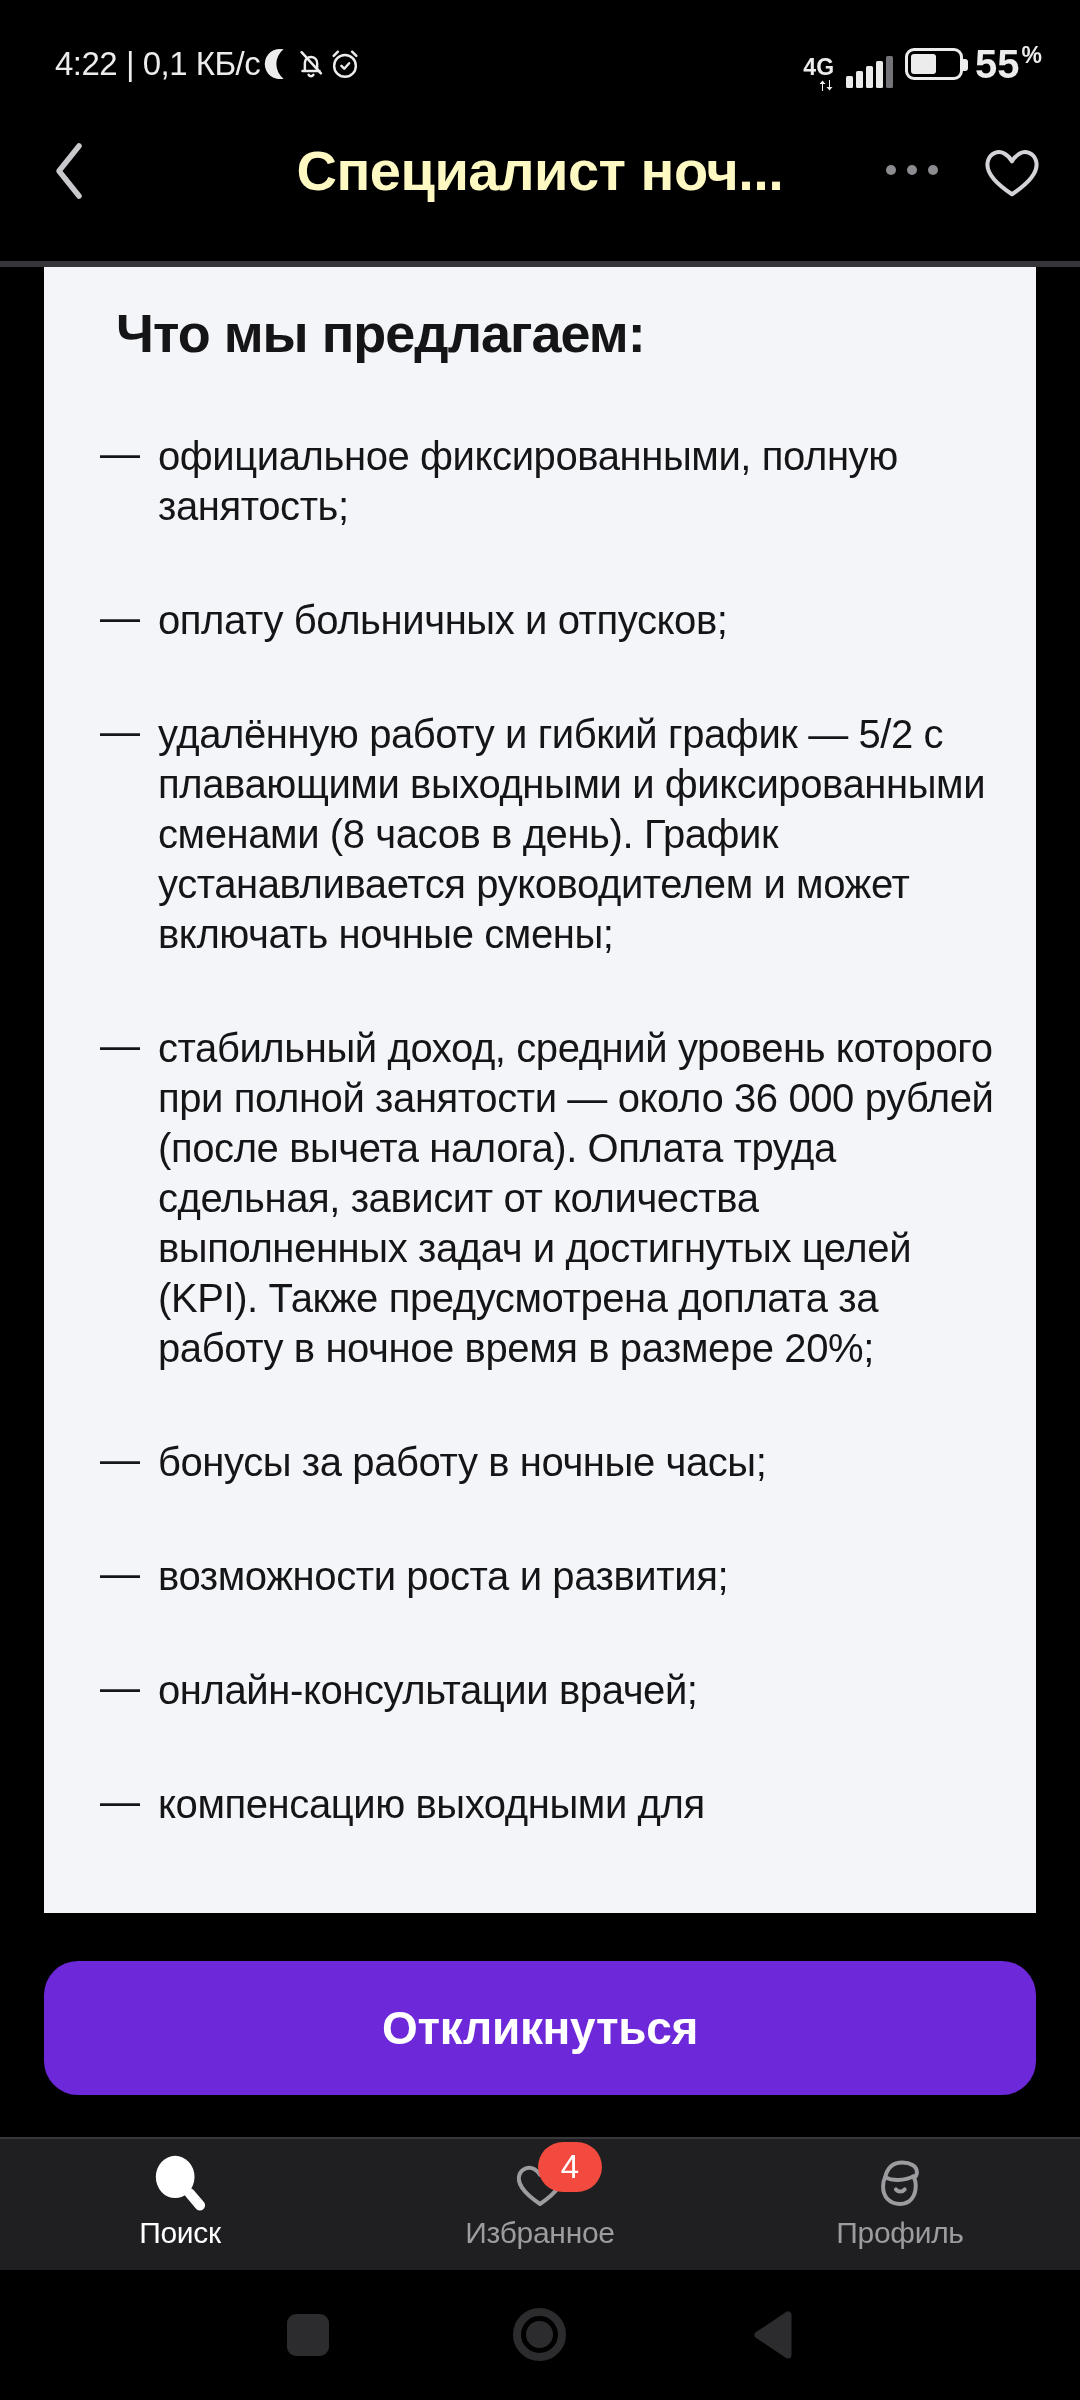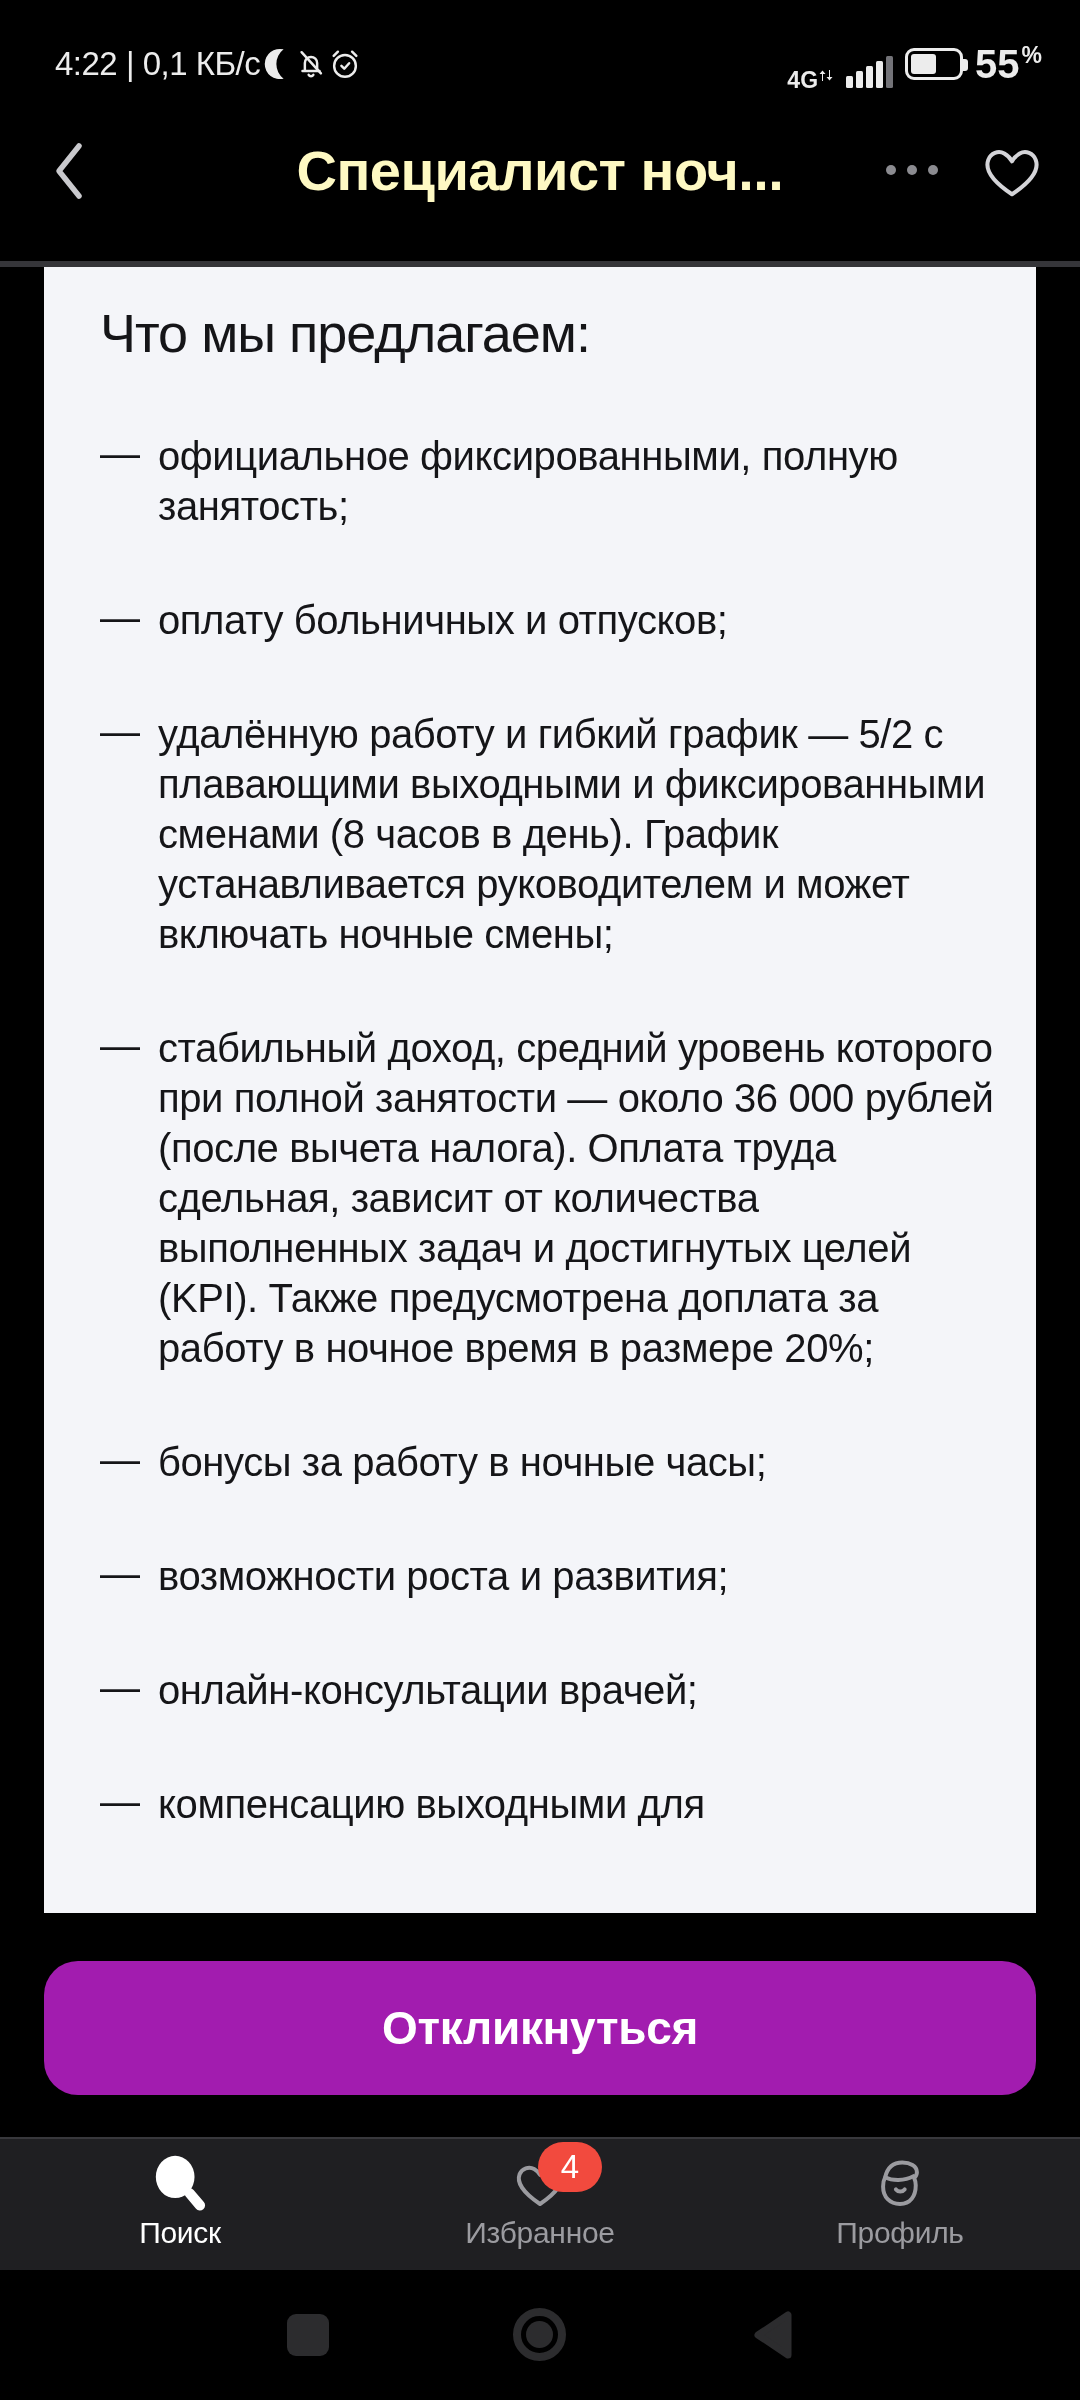--- a/index.html
+++ b/index.html
@@ -18,7 +18,7 @@
   .sb-left .sb-text{letter-spacing:-0.5px;}
   .sb-spacer{flex:1;}
   .sb-right{display:flex;align-items:center;gap:12px;height:60px;}
-  .net-col{display:flex;align-items:flex-start;align-self:flex-end;margin-bottom:2px;margin-left:48px;}
+  .net-col{display:flex;flex-direction:column;align-items:flex-end;align-self:flex-end;margin-bottom:2px;margin-left:48px;}
   .net-4g{font-size:23px;font-weight:700;line-height:1;letter-spacing:0;}
   .sig-bars{display:flex;align-items:flex-end;gap:3px;align-self:flex-end;margin-bottom:6px;}
   .sig-bars .bar{width:7px;background:#ececec;border-radius:1.5px;}

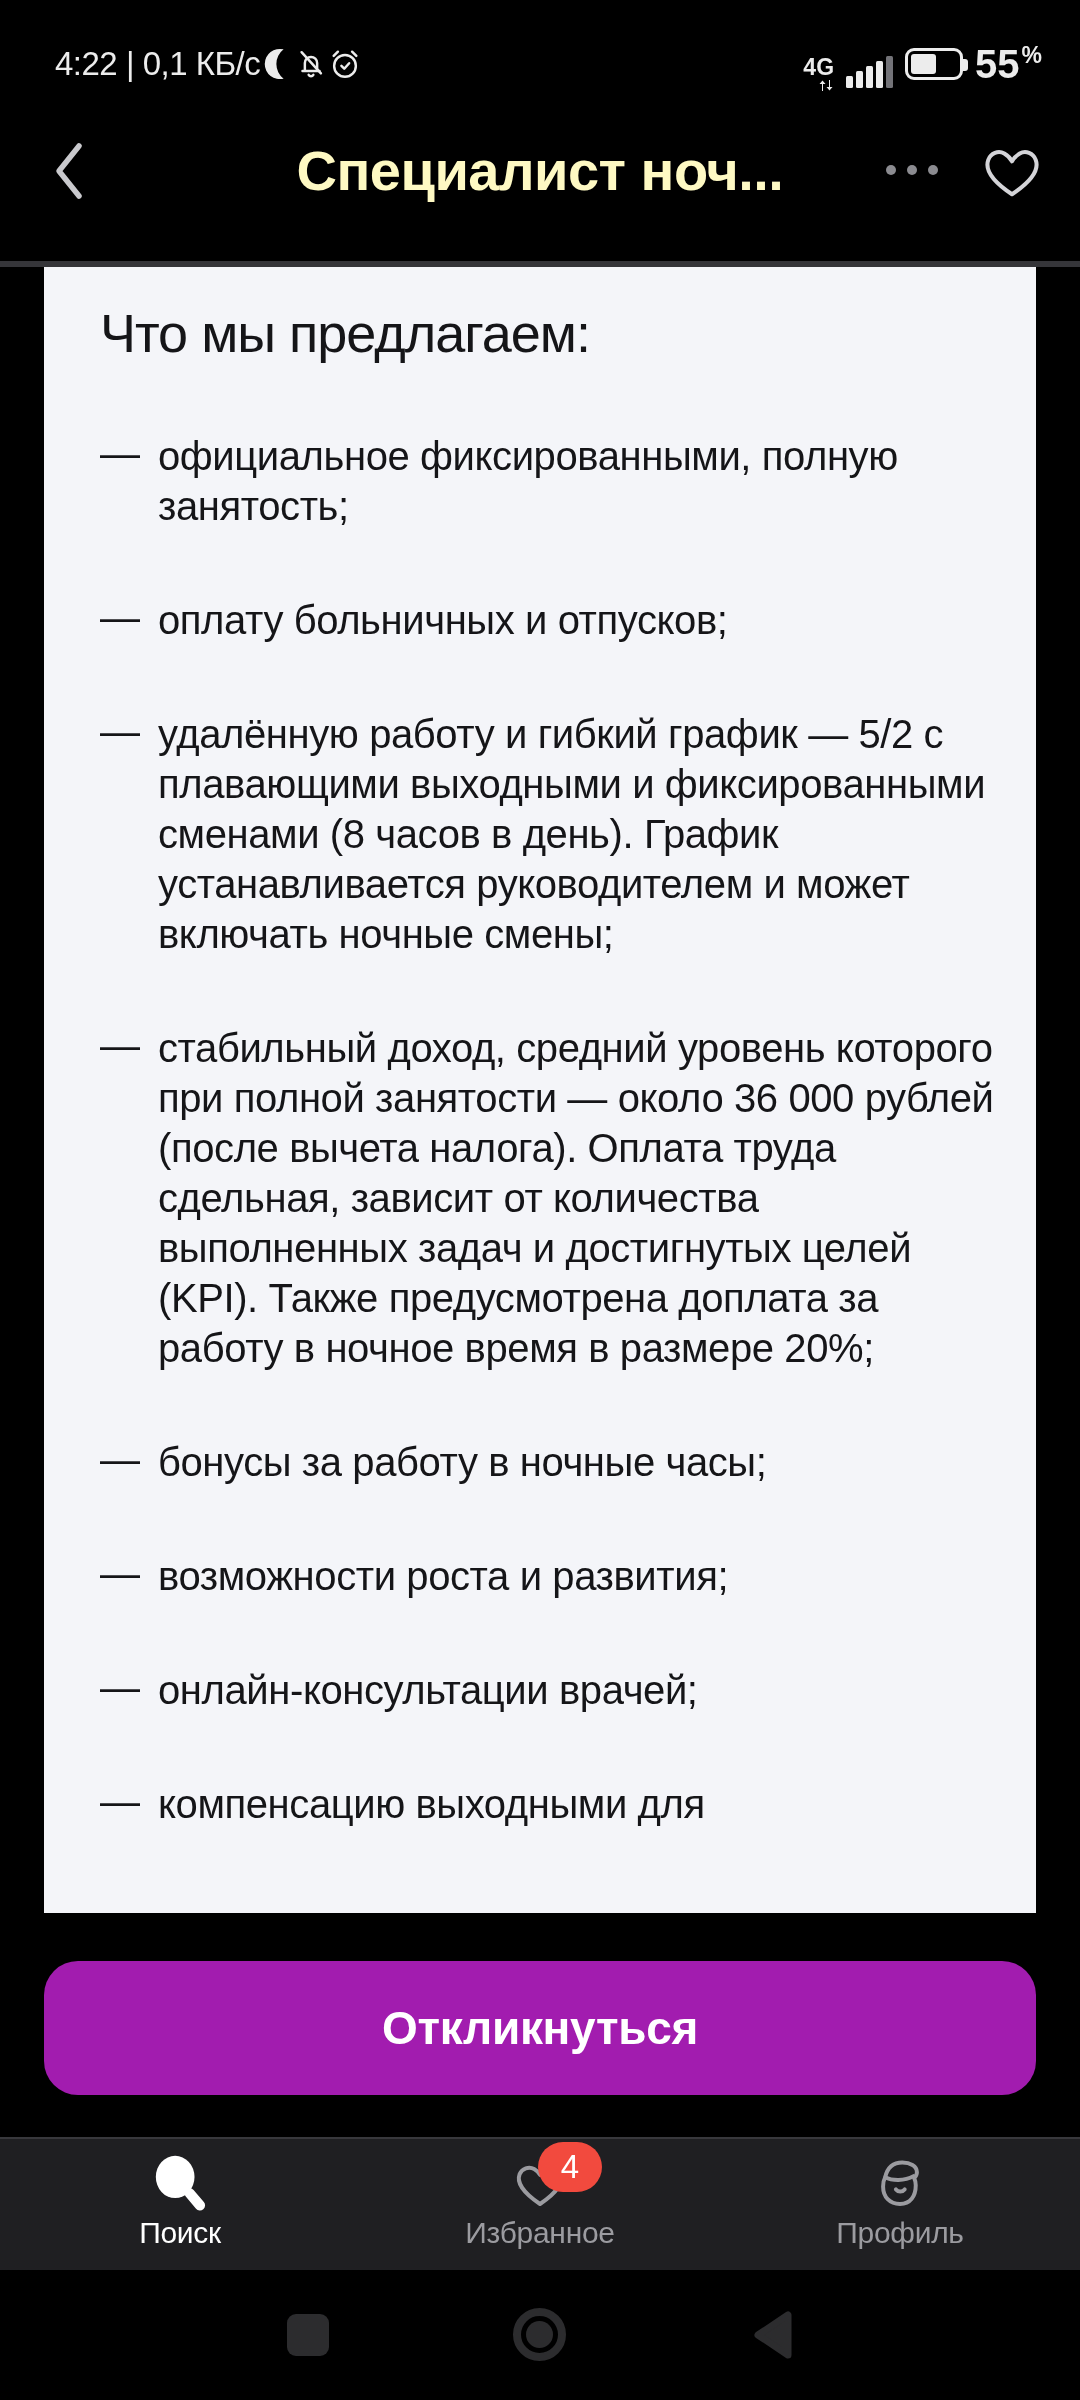--- a/index.html
+++ b/index.html
@@ -52,7 +52,7 @@
     background:#f4f5f9;color:#151518;box-sizing:border-box;
     padding:34px 26px 0 56px;overflow:hidden;
   }
-  .card h1{margin:0 0 66px 0;font-size:54px;line-height:64px;font-weight:400;letter-spacing:-1px;}
+  .card h1{margin:0 0 66px 16px;font-size:54px;line-height:64px;font-weight:700;letter-spacing:-1px;}
   .bullet{display:flex;margin-bottom:64px;font-size:40px;line-height:50px;letter-spacing:-0.4px;}
   .bullet .dash{flex:0 0 58px;transform:translateY(-3px);}
   .bullet .btext{flex:1;}

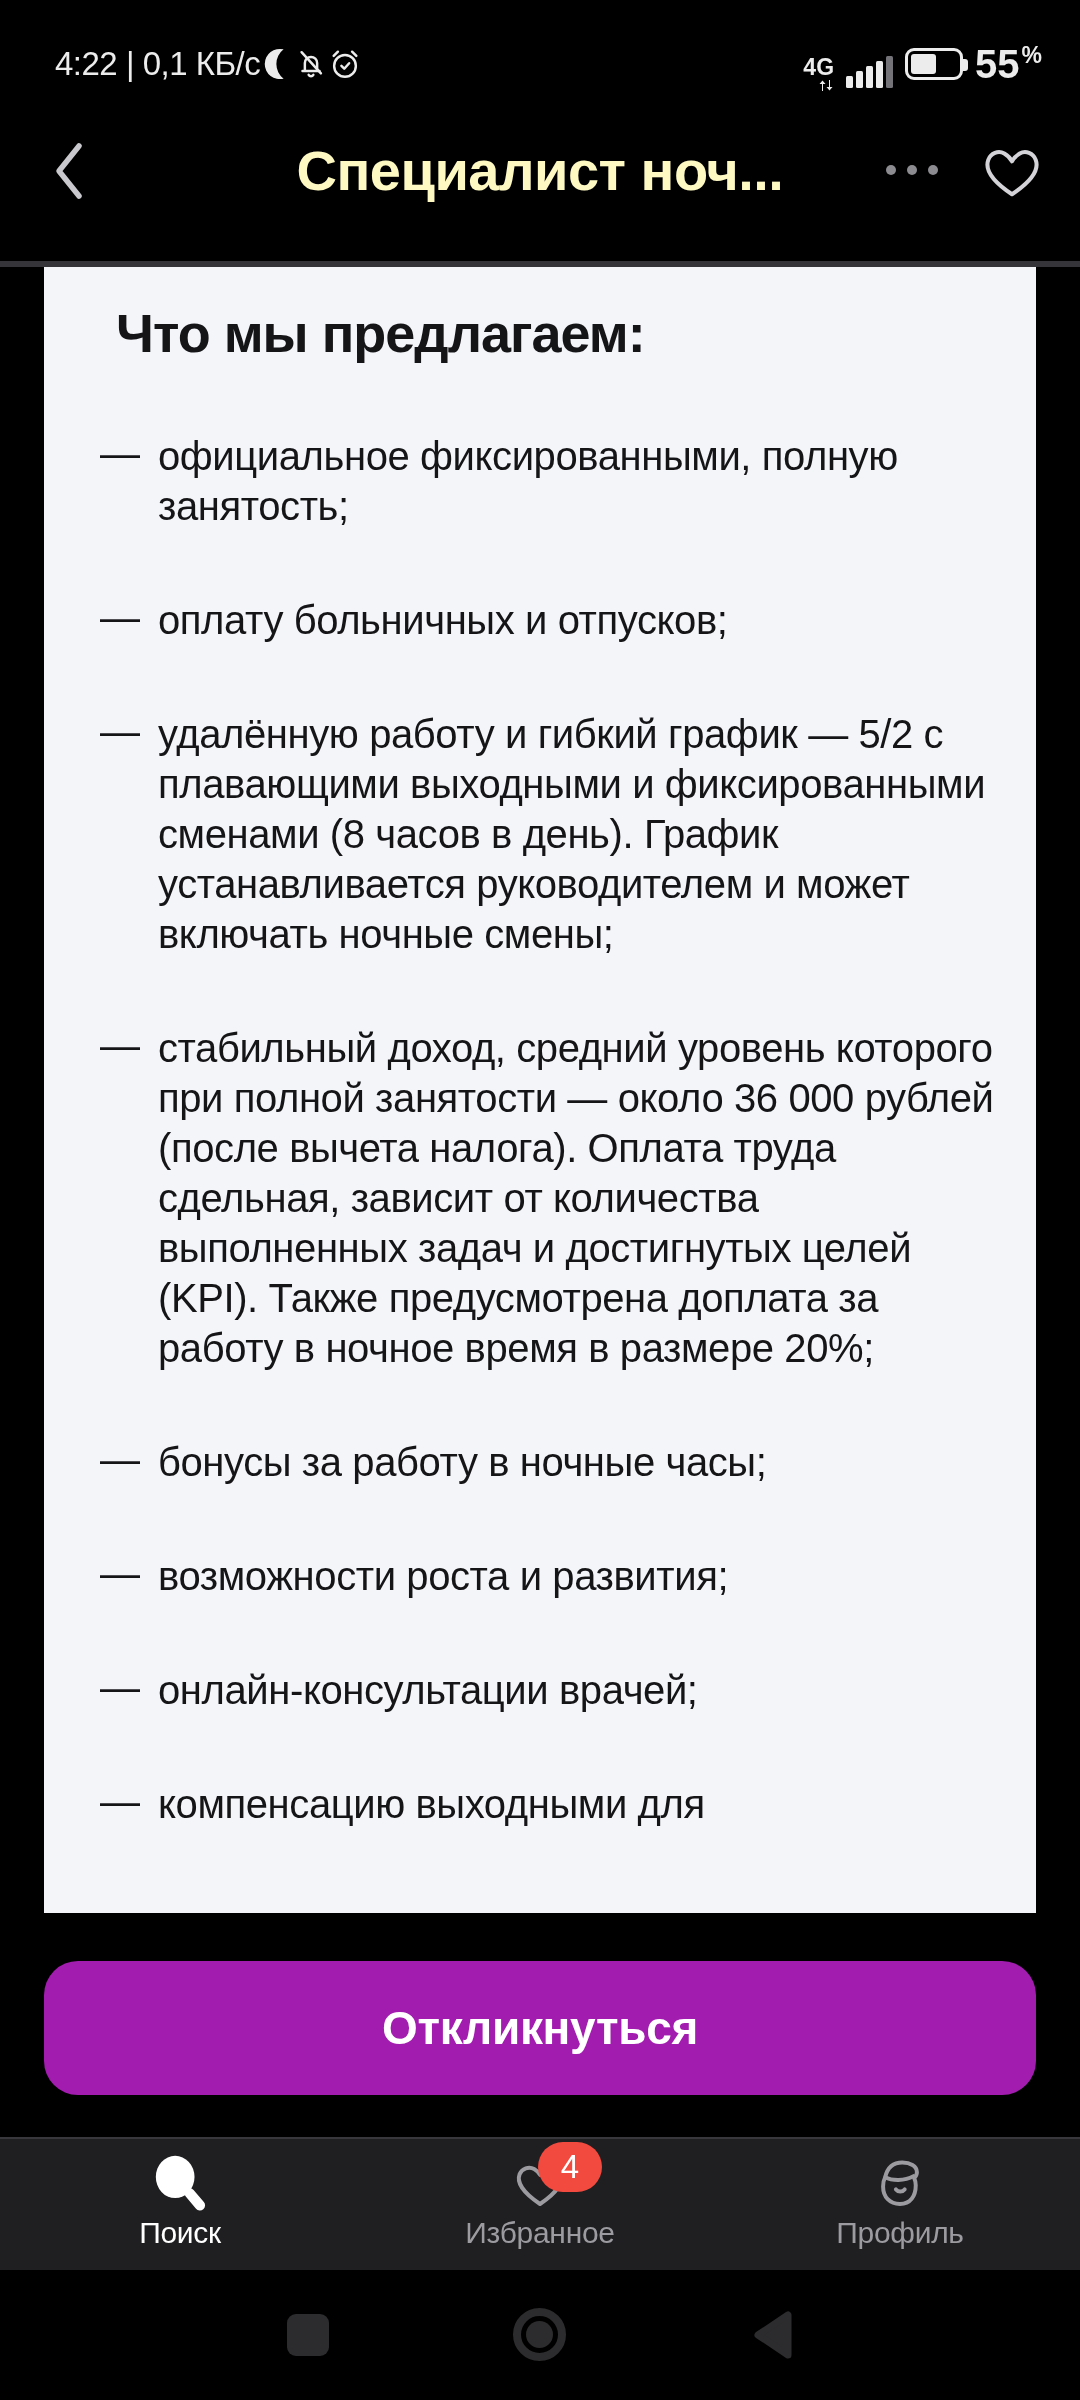--- a/index.html
+++ b/index.html
@@ -59,7 +59,7 @@
   
   .apply-btn{
     position:absolute;top:1961px;left:44px;width:992px;height:134px;
-    background:#a21caf;border-radius:34px;border:none;
+    background:#6d28d9;border-radius:34px;border:none;
     display:flex;align-items:center;justify-content:center;
     color:#fff;font-size:46px;font-weight:600;font-family:inherit;letter-spacing:-0.3px;
     cursor:pointer;

